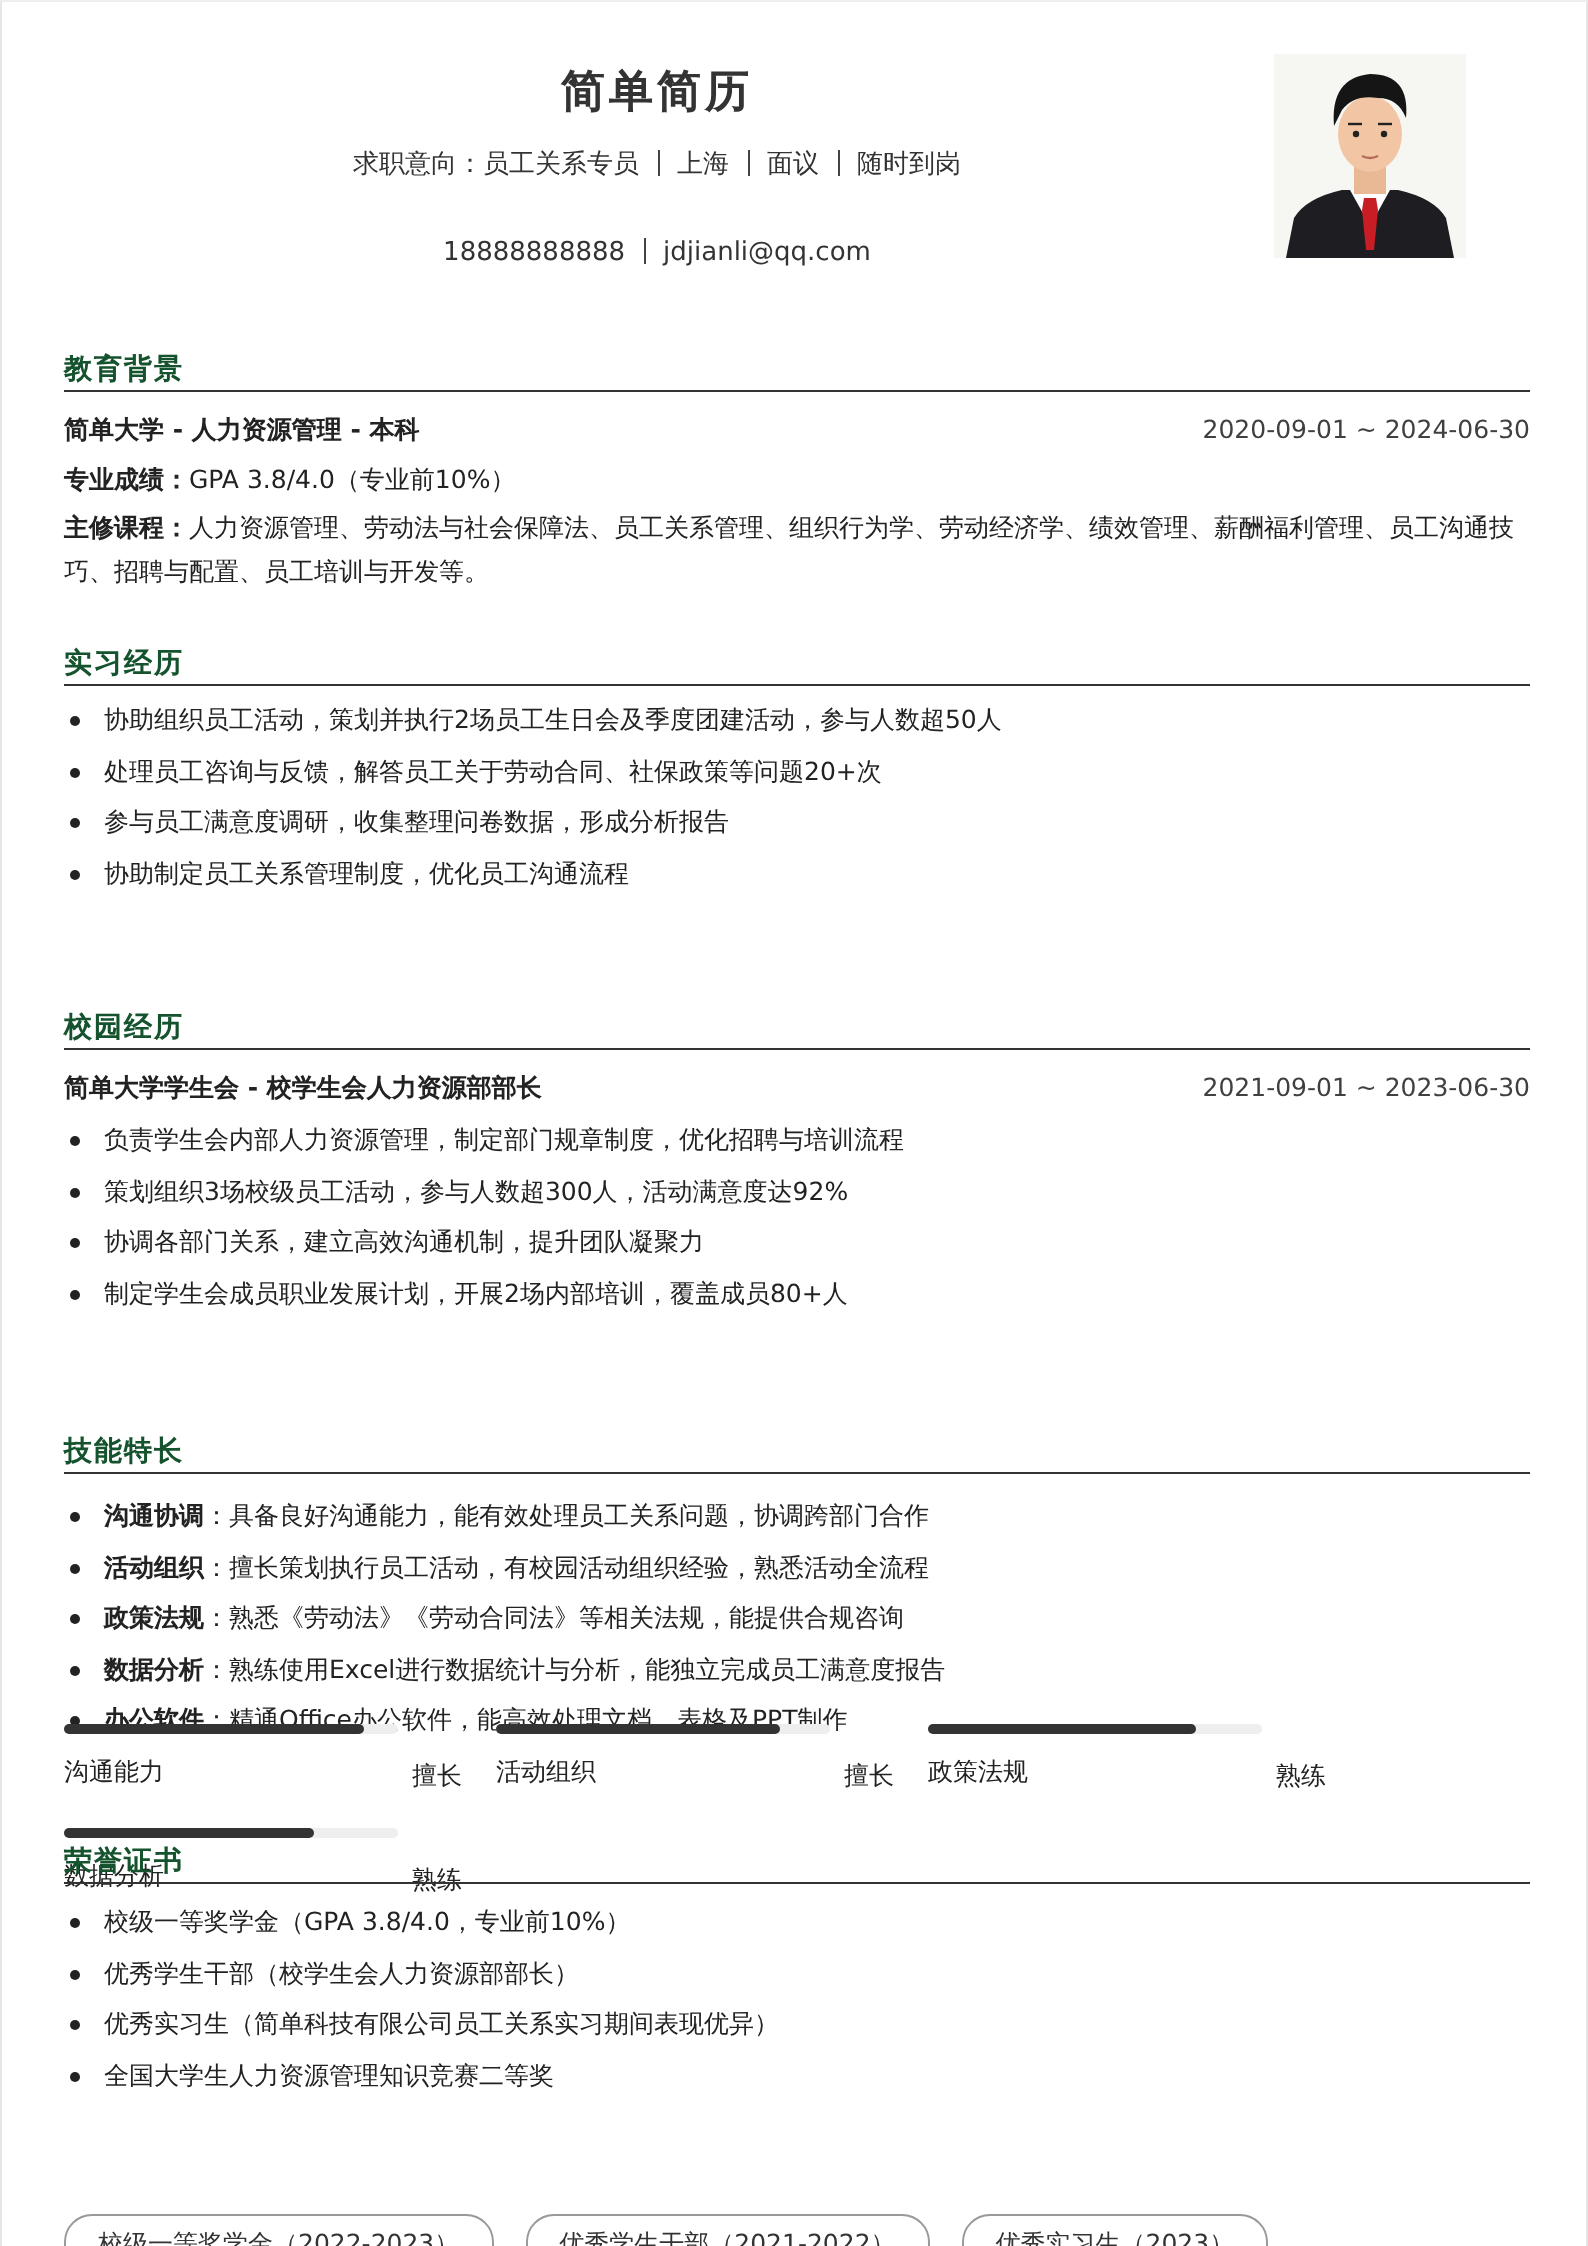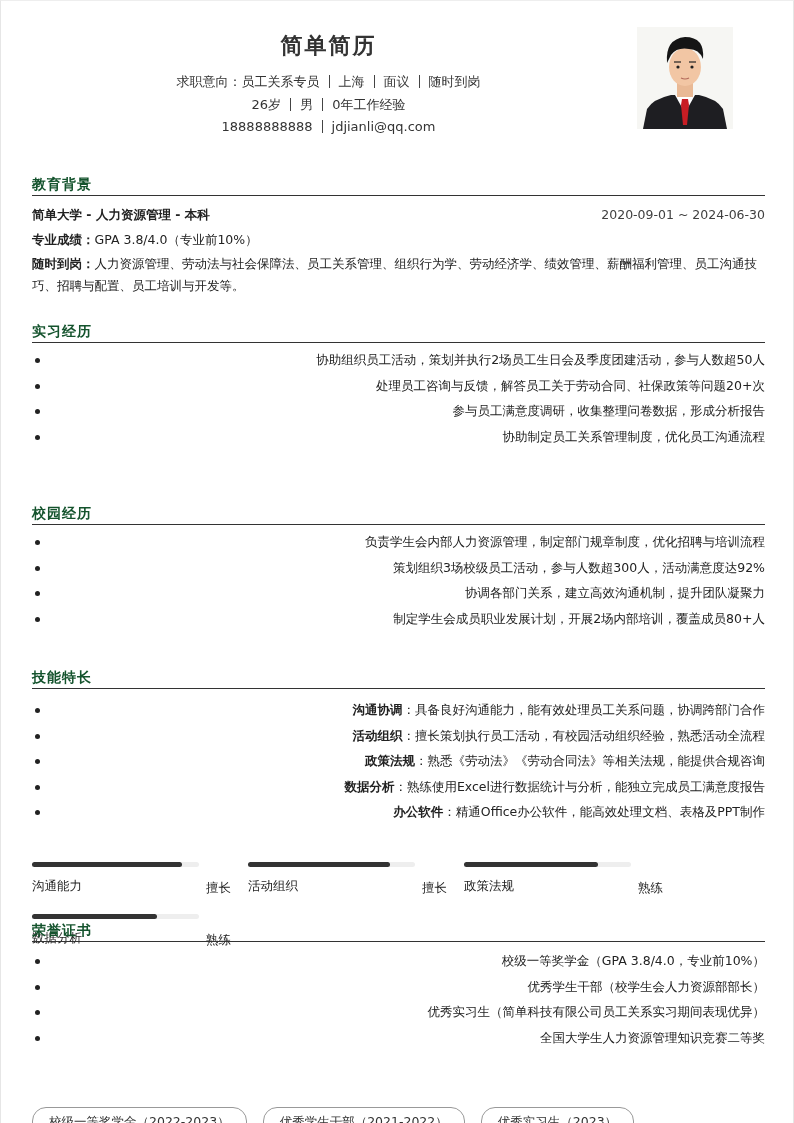--- a/index.html
+++ b/index.html
@@ -72,9 +72,6 @@
       <span>求职意向：</span><span>员工关系专员</span><span class="sep"></span><span>上海</span><span class="sep"></span><span>面议</span><span class="sep"></span><span>随时到岗</span>
     </div>
 
-    <div class="info-line" style="top:95px;">
-      <span>26岁</span><span class="sep"></span><span>男</span><span class="sep"></span><span>0年工作经验</span>
-    </div>
 
     <div class="info-line" style="top:118px;">
       <span>18888888888</span><span class="sep"></span><span>jdjianli@qq.com</span>

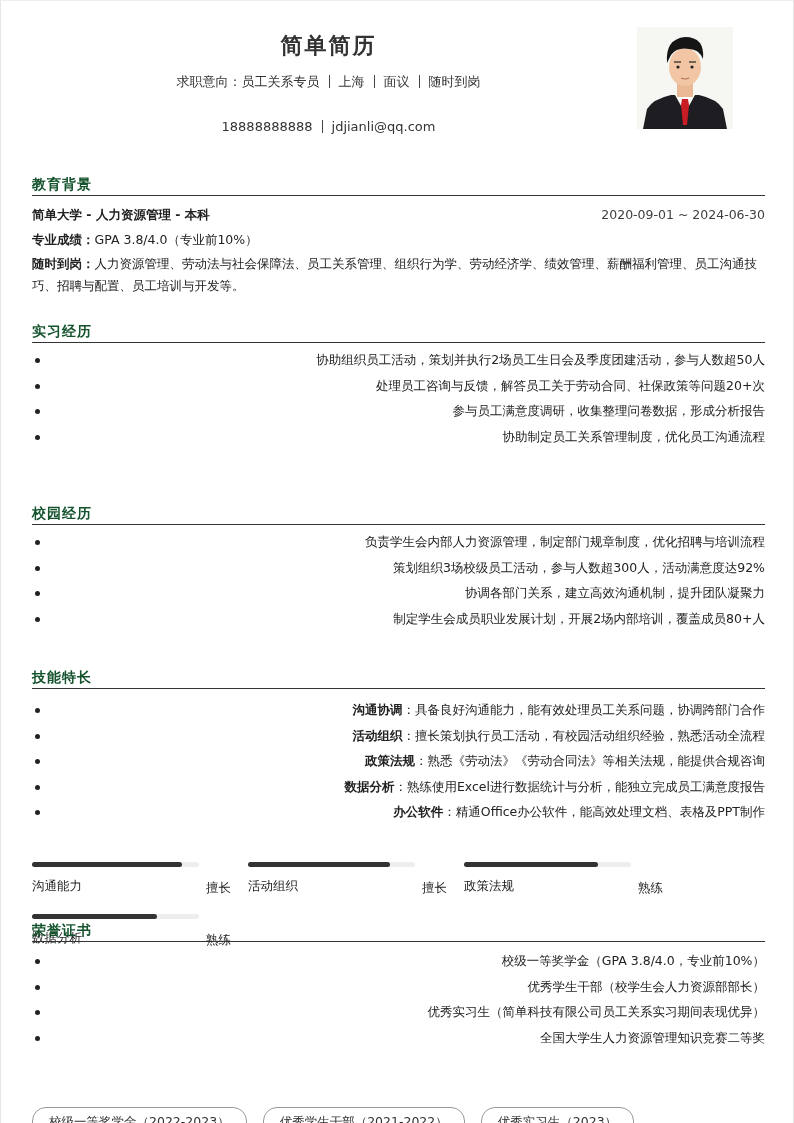--- a/index.html
+++ b/index.html
@@ -112,7 +112,7 @@
       <b>专业成绩：</b><span>GPA 3.8/4.0（专业前10%）</span>
     </div>
     <div class="line" style="margin-top:4px; line-height:22px;">
-      <b>随时到岗：</b><span>人力资源管理、劳动法与社会保障法、员工关系管理、组织行为学、劳动经济学、绩效管理、薪酬福利管理、员工沟通技巧、招聘与配置、员工培训与开发等。</span>
+      <b>主修课程：</b><span>人力资源管理、劳动法与社会保障法、员工关系管理、组织行为学、劳动经济学、绩效管理、薪酬福利管理、员工沟通技巧、招聘与配置、员工培训与开发等。</span>
     </div>
   </div>
 

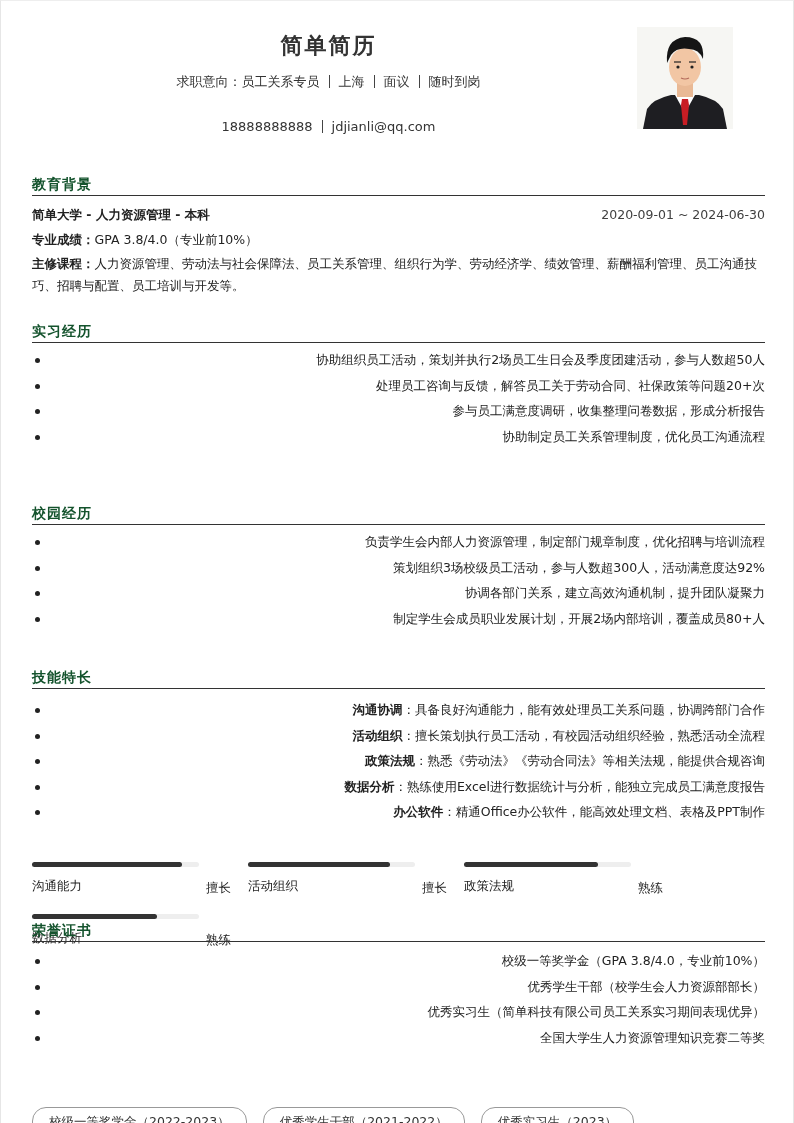--- a/index.html
+++ b/index.html
@@ -43,7 +43,7 @@
     .line { margin-top: 6px; line-height: 19px; }
     .line b { font-weight: bold; }
     ul.bullets { list-style: none; margin-top: 4px; }
-    ul.bullets li { position: relative; padding-left: 20px; line-height: 25.5px; text-align: right; }
+    ul.bullets li { position: relative; padding-left: 20px; line-height: 25.5px; }
     ul.bullets li::before {
       content: ""; position: absolute; left: 3px; top: 11px; width: 5px; height: 5px;
       border-radius: 50%; background: #222;

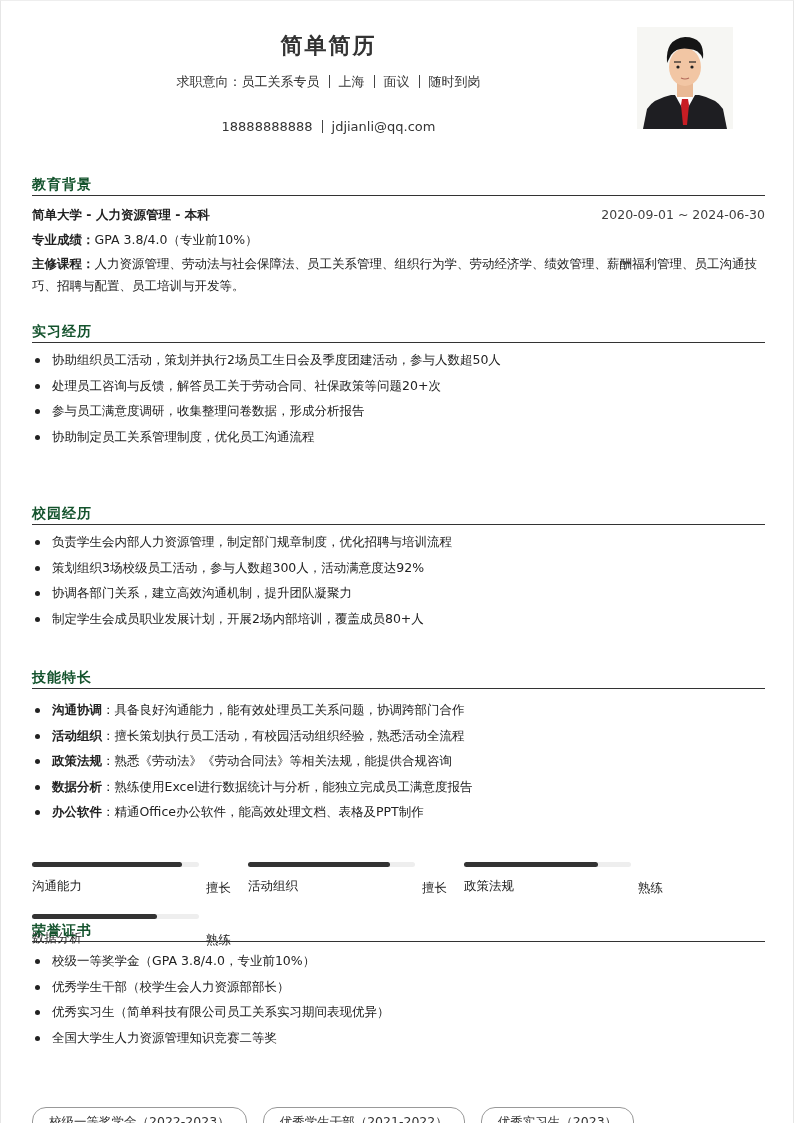--- a/index.html
+++ b/index.html
@@ -128,6 +128,10 @@
 
   <div class="section" style="top:504px;">
     <div class="sec-title">校园经历</div>
+    <div class="row-head">
+      <span class="title">简单大学学生会 - 校学生会人力资源部部长</span>
+      <span class="date">2021-09-01 ~ 2023-06-30</span>
+    </div>
     <ul class="bullets">
       <li>负责学生会内部人力资源管理，制定部门规章制度，优化招聘与培训流程</li>
       <li>策划组织3场校级员工活动，参与人数超300人，活动满意度达92%</li>

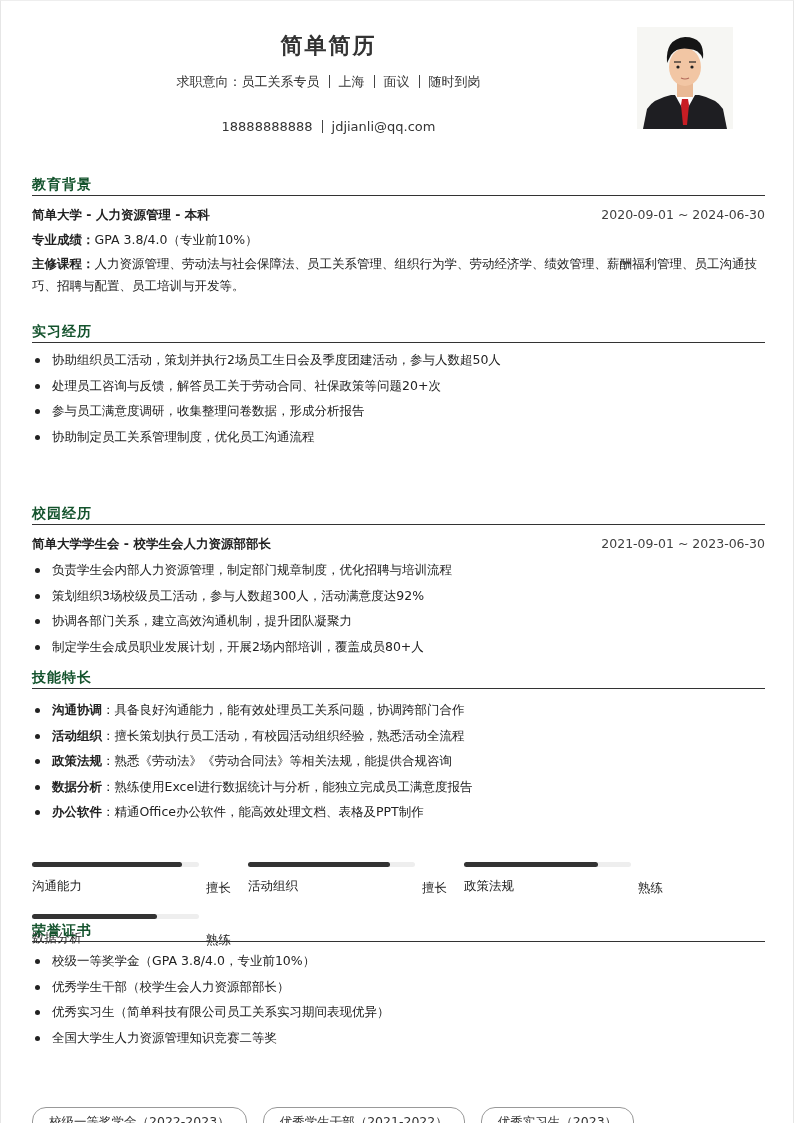--- a/index.html
+++ b/index.html
@@ -140,7 +140,7 @@
     </ul>
   </div>
 
-  <div class="section" style="top:668px;">
+  <div class="section" style="top:716px;">
     <div class="sec-title">技能特长</div>
     <ul class="bullets" style="margin-top:8px;">
       <li><b>沟通协调</b><span>：具备良好沟通能力，能有效处理员工关系问题，协调跨部门合作</span></li>

